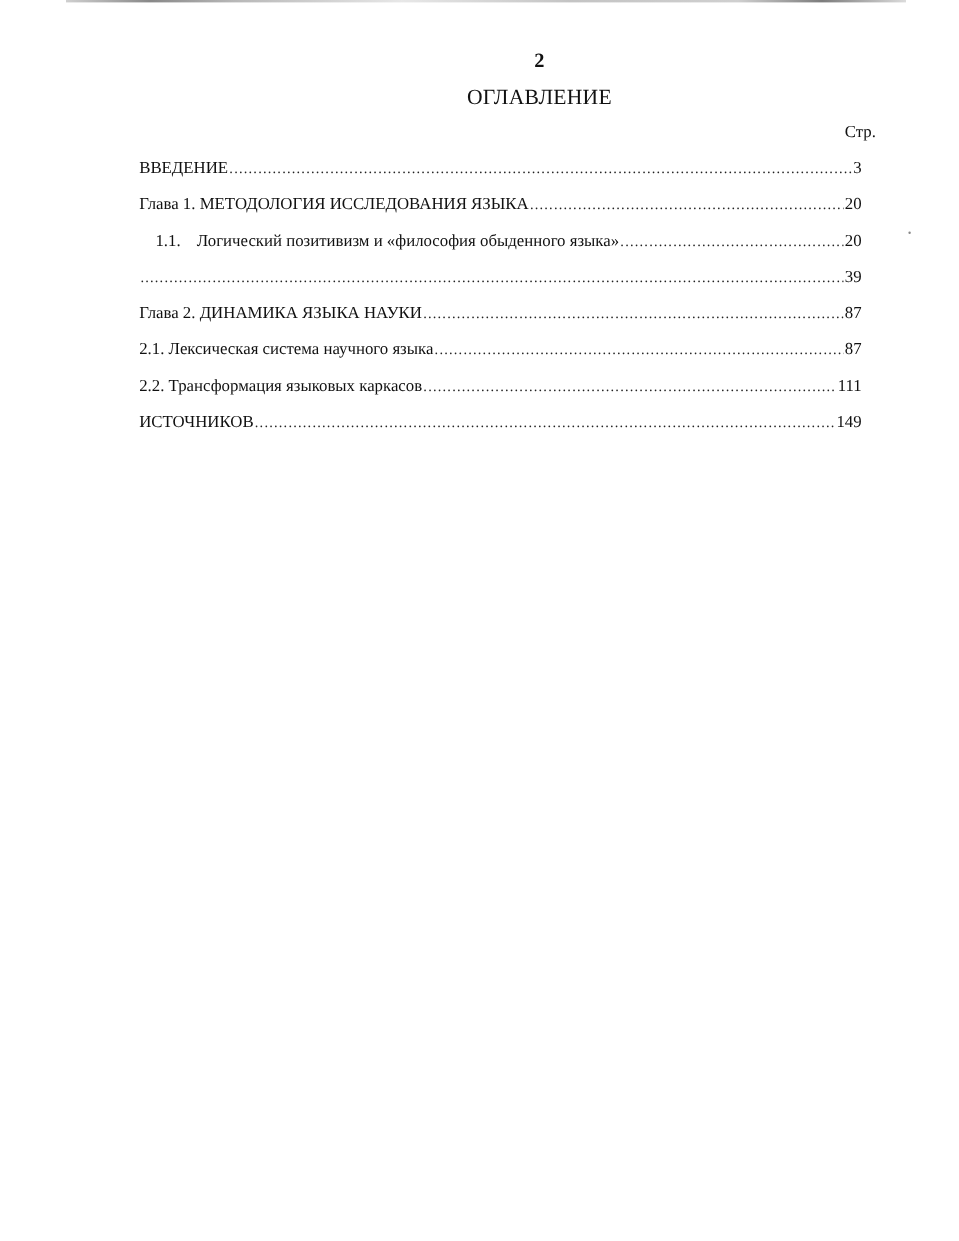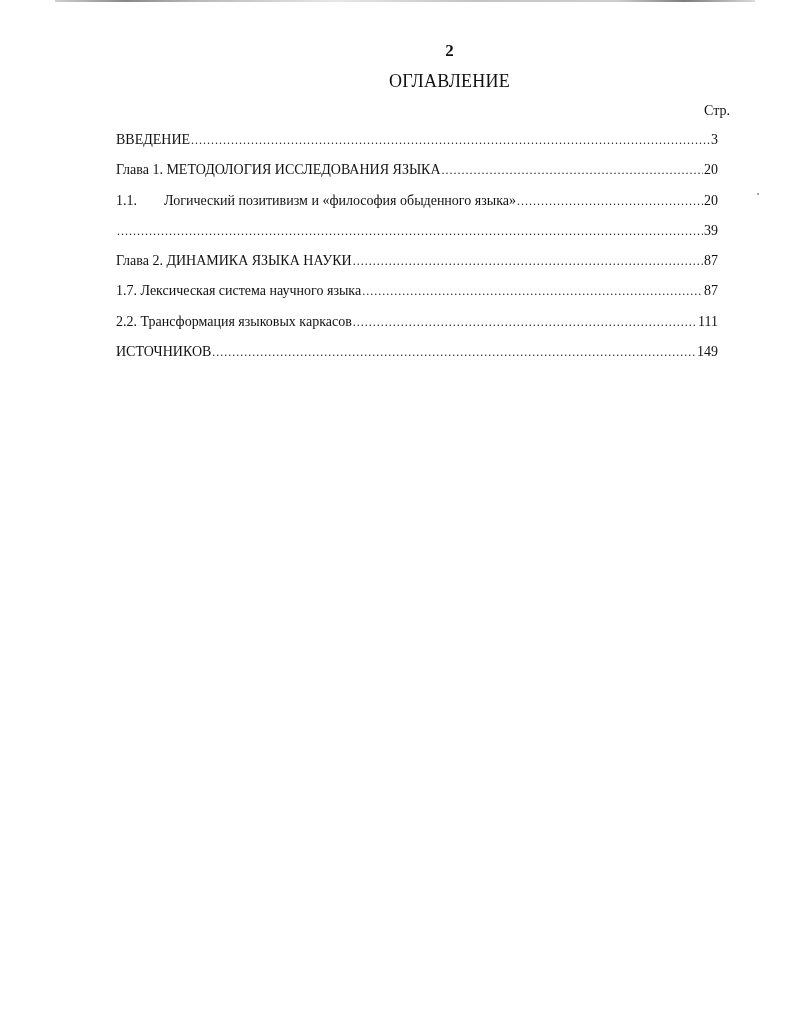--- a/index.html
+++ b/index.html
@@ -33,7 +33,7 @@
       font-size: 14px; line-height: 20px; white-space: nowrap; overflow: hidden;
     }
     .toc-text { flex: 0 0 auto; }
-    .toc-num { display: inline-block; width: 48px; }
+    .toc-num { display: inline-block; width: 48px; text-align: center; }
     .toc-leader {
       flex: 1 1 auto; overflow: hidden; margin: 0 1px;
       font-size: 12px; letter-spacing: 1px; color: #222;

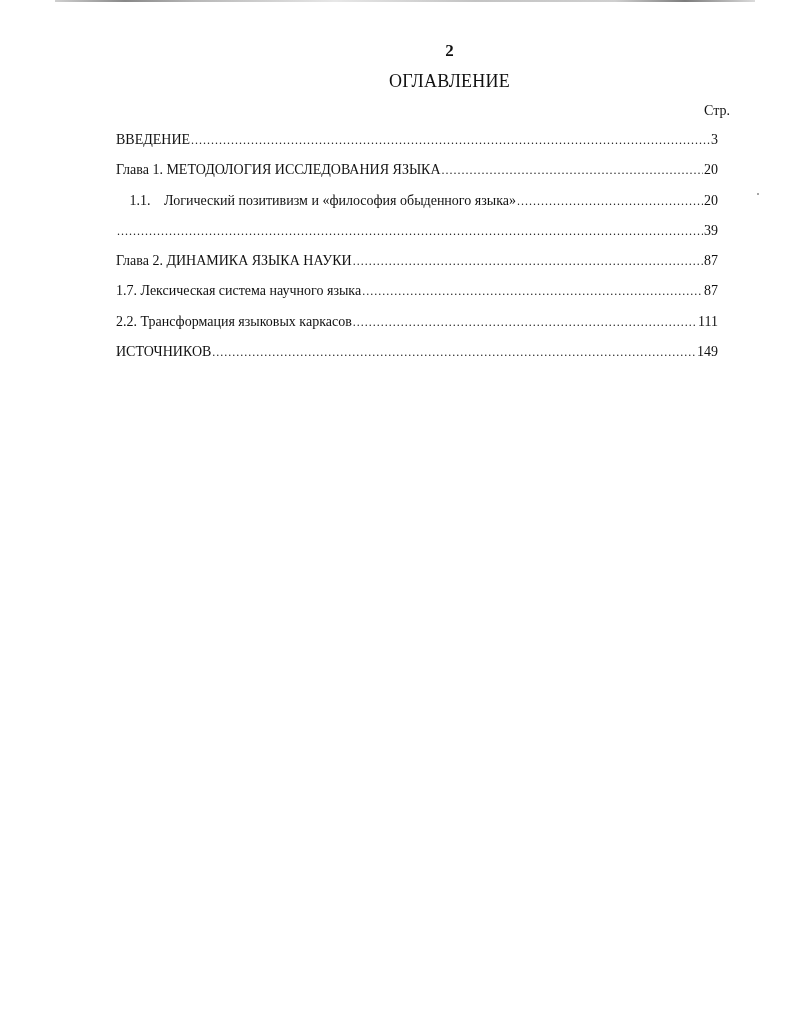--- a/index.html
+++ b/index.html
@@ -80,7 +80,7 @@
     <span class="toc-page">87</span>
   </li>
   <li class="toc-row">
-    <span class="toc-text">1.7. Лексическая система научного языка</span>
+    <span class="toc-text">2.1. Лексическая система научного языка</span>
     <span class="toc-leader"></span>
     <span class="toc-page">87</span>
   </li>

